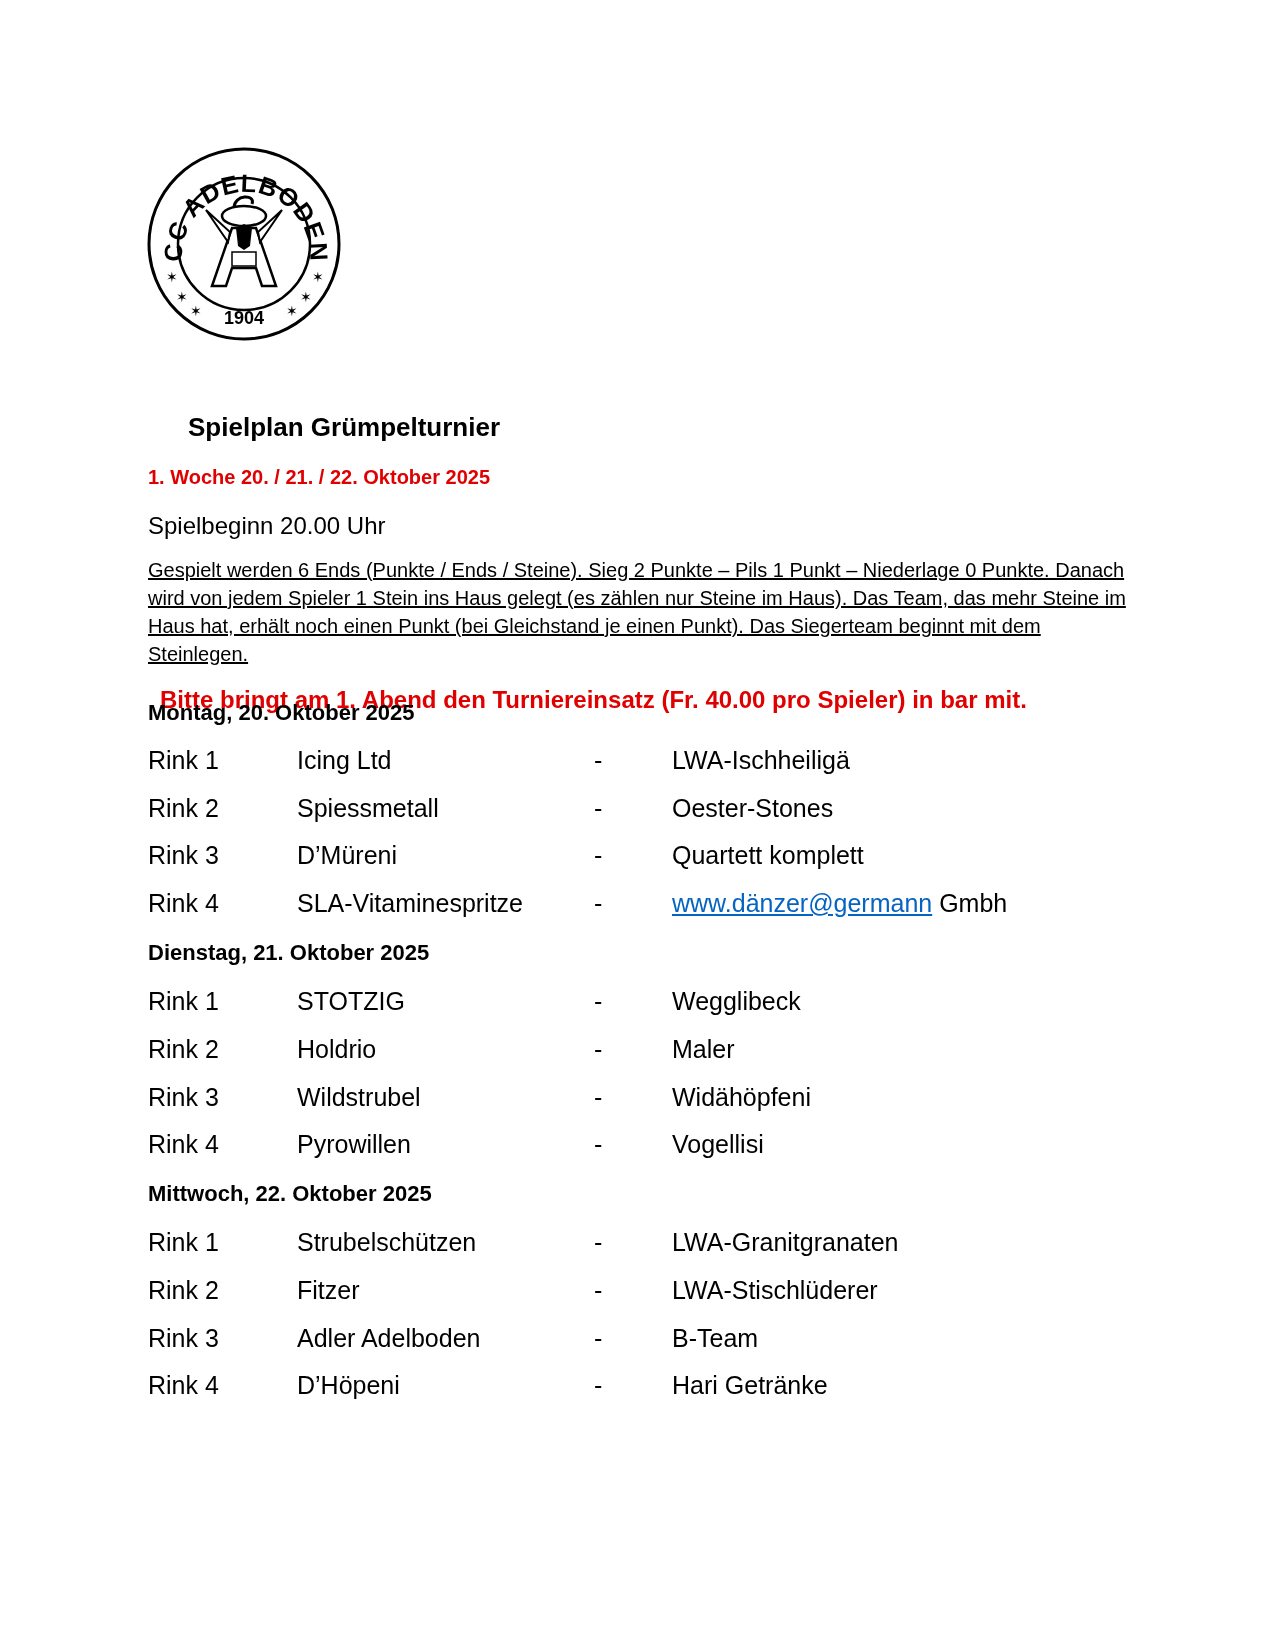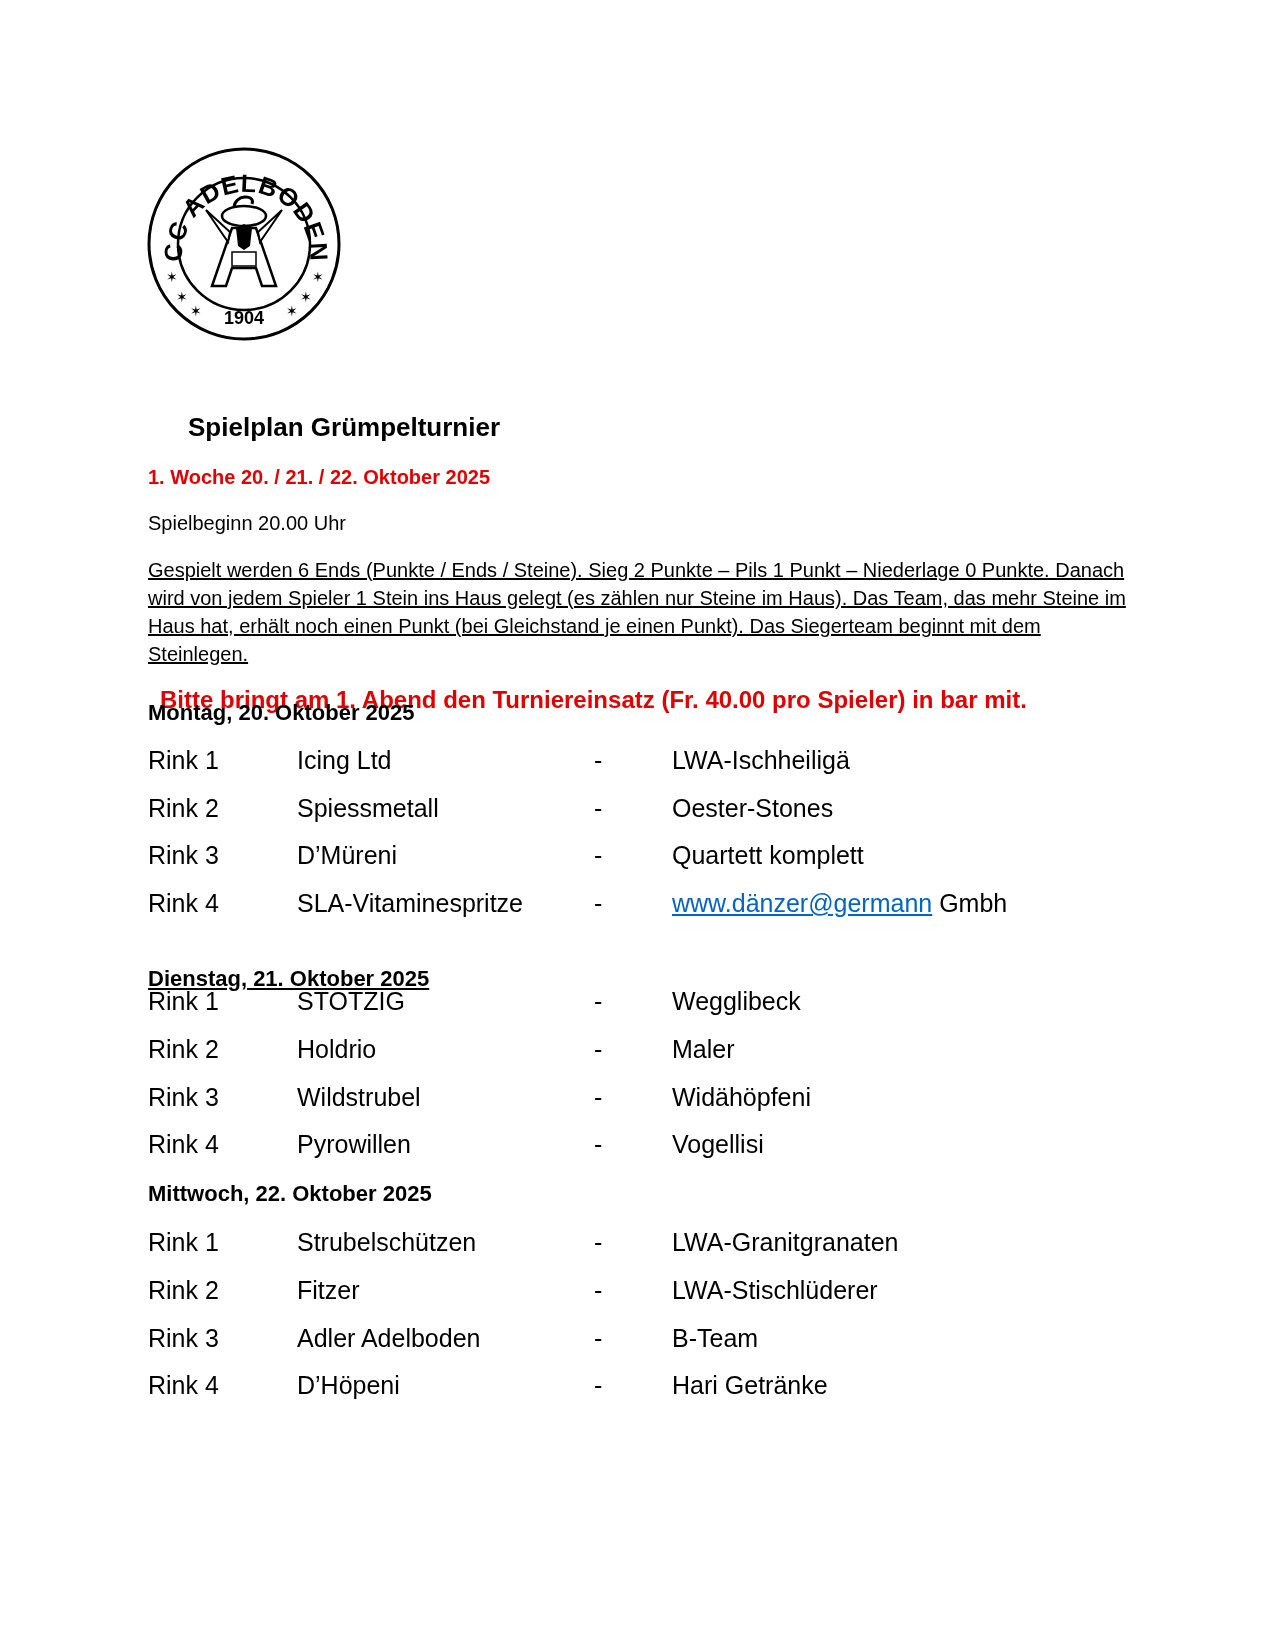--- a/index.html
+++ b/index.html
@@ -8,7 +8,7 @@
   .content { position: absolute; left: 148px; top: 0; width: 980px; }
   .title { position: absolute; top: 412px; left: 0; font-size: 26px; font-weight: bold; white-space: nowrap; margin-left: 40px; }
   .week { position: absolute; top: 466px; left: 0; font-size: 20px; font-weight: bold; color: #e00000; white-space: nowrap; }
-  .start { position: absolute; top: 512px; left: 0; font-size: 20px; white-space: nowrap; }
+  .start { position: absolute; top: 512px; left: 0; font-size: 24px; white-space: nowrap; }
   .rules { position: absolute; top: 556px; left: 0; width: 980px; font-size: 20px; line-height: 28px; text-decoration: underline; }
   .note { position: absolute; top: 686px; left: 12px; font-size: 24px; font-weight: bold; color: #e00000; white-space: nowrap; }
   .day { position: absolute; left: 0; font-size: 22px; font-weight: bold; white-space: nowrap; }

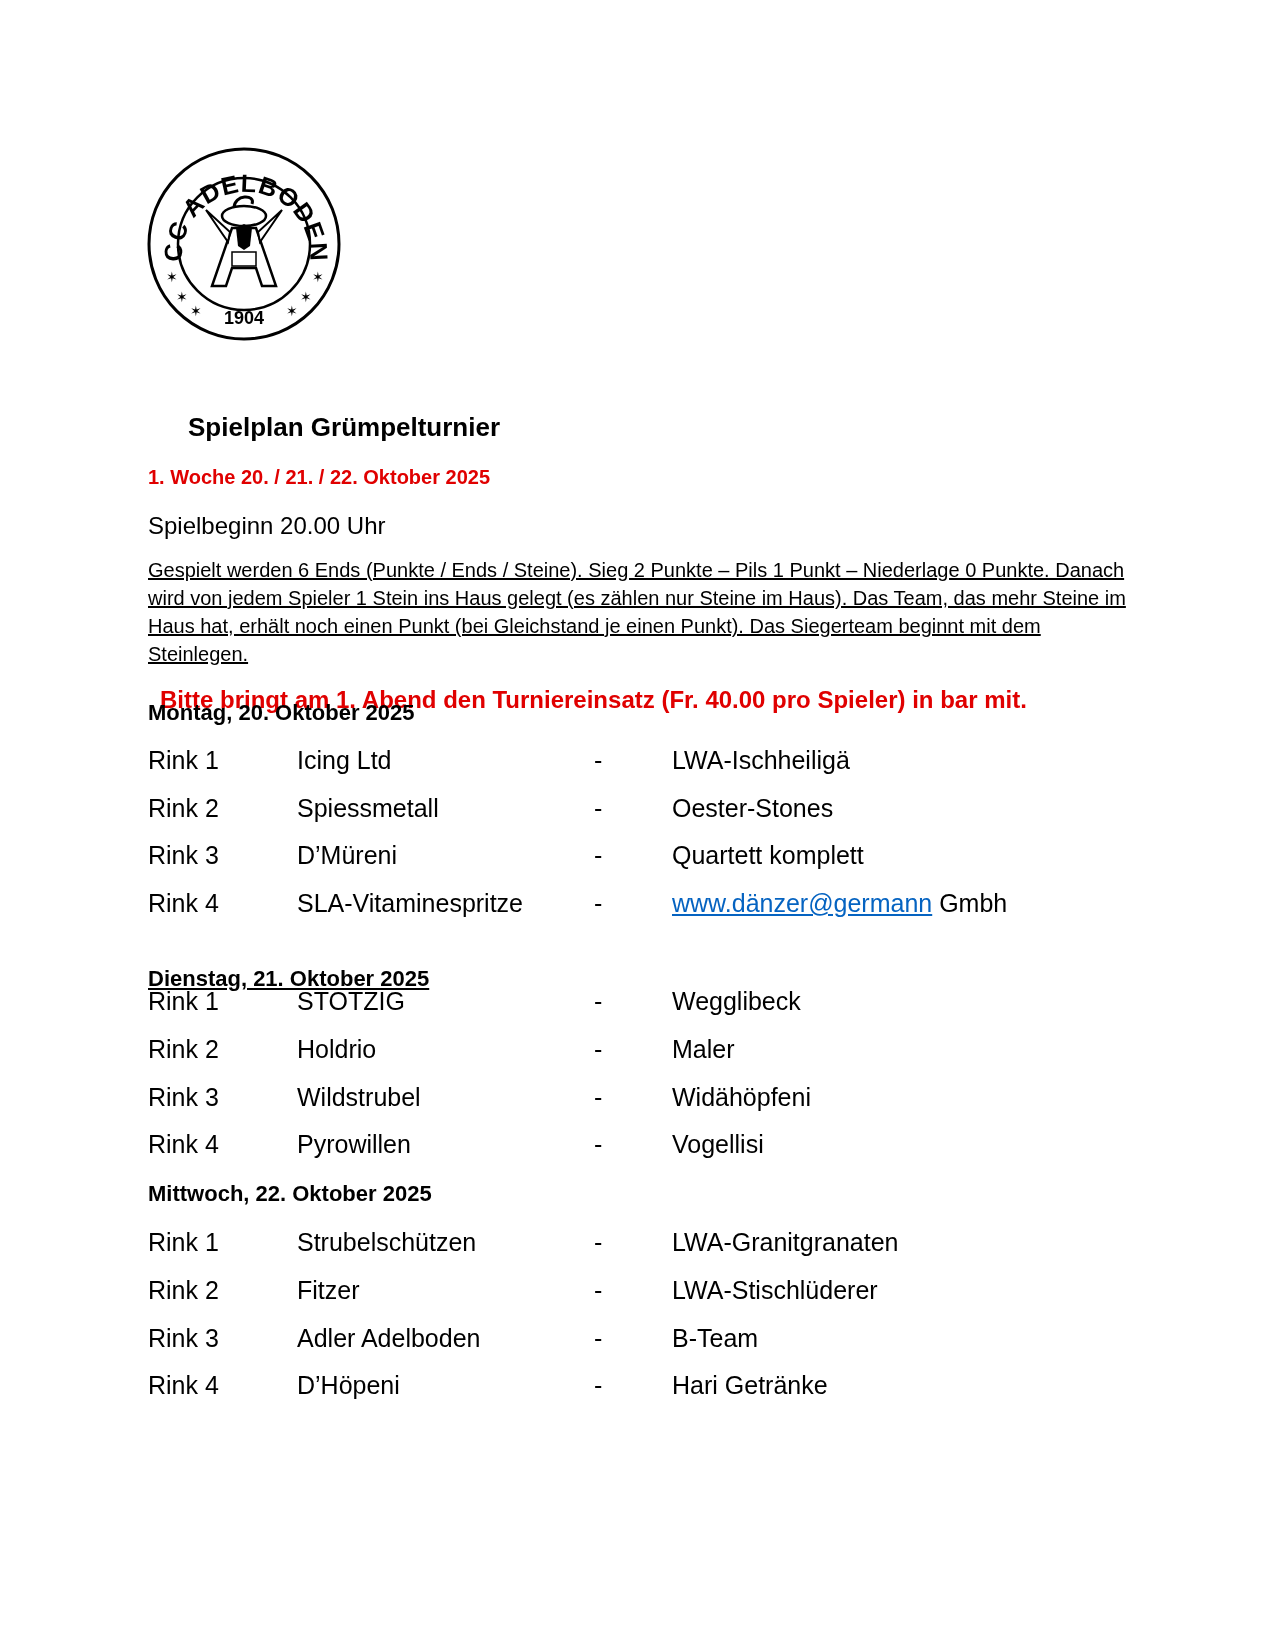--- a/index.html
+++ b/index.html
@@ -89,7 +89,7 @@
     <span class="c-away"><a class="link">www.dänzer@germann</a><span style="position:static"> Gmbh</span></span>
   </div>
 
-  <div class="day" style="top:966px;text-decoration:underline;">Dienstag, 21. Oktober 2025</div>
+  <div class="day" style="top:940px;">Dienstag, 21. Oktober 2025</div>
   <div class="row" style="top:987px;">
     <span class="c-rink">Rink 1</span>
     <span class="c-home">STOTZIG</span>

